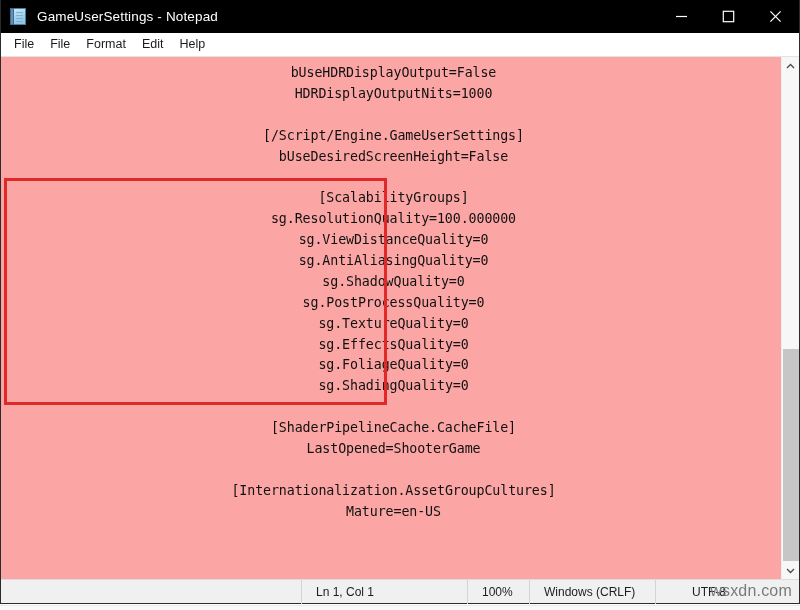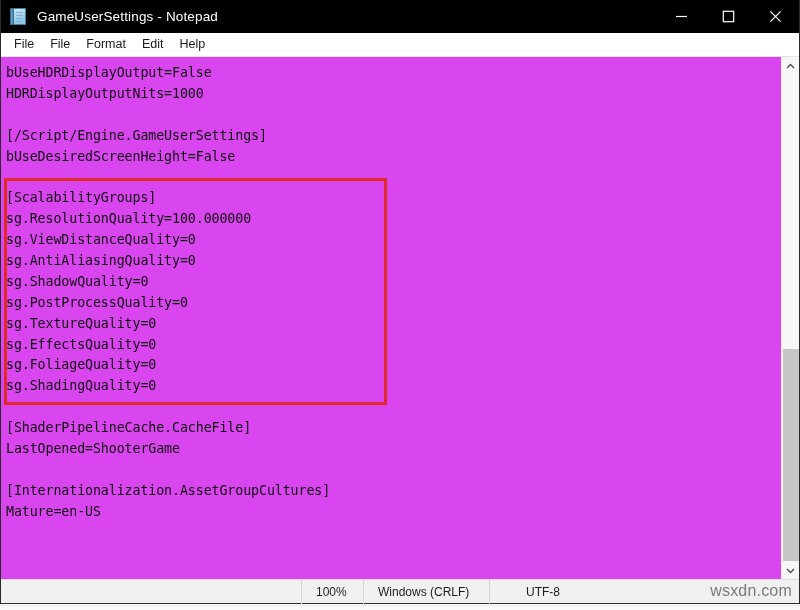--- a/index.html
+++ b/index.html
@@ -92,9 +92,10 @@
     flex: 1 1 auto;
     display: flex;
     position: relative;
-    background: #d946ef;
+    background: #fca5a5;
     border-top: 1px solid #e3e3e3;
     overflow: hidden;
+    text-align: center;
   }
   #textarea {
     flex: 1 1 auto;

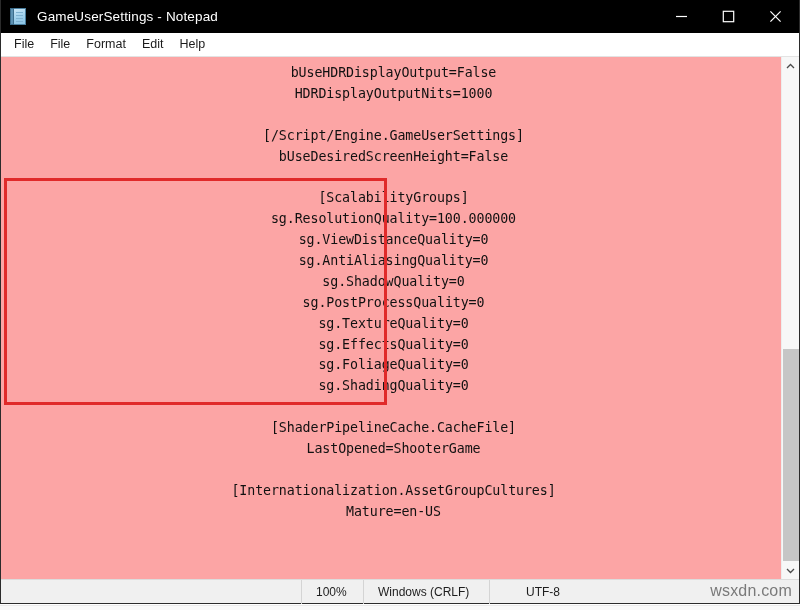--- a/index.html
+++ b/index.html
@@ -263,6 +263,7 @@
 
   <div id="statusbar">
     <div class="sb-spacer"></div>
+    <div class="sb-cell" id="sb-lncol">Ln 1, Col 1</div>
     <div class="sb-cell" id="sb-zoom">100%</div>
     <div class="sb-cell" id="sb-eol">Windows (CRLF)</div>
     <div class="sb-cell" id="sb-enc">UTF-8</div>

